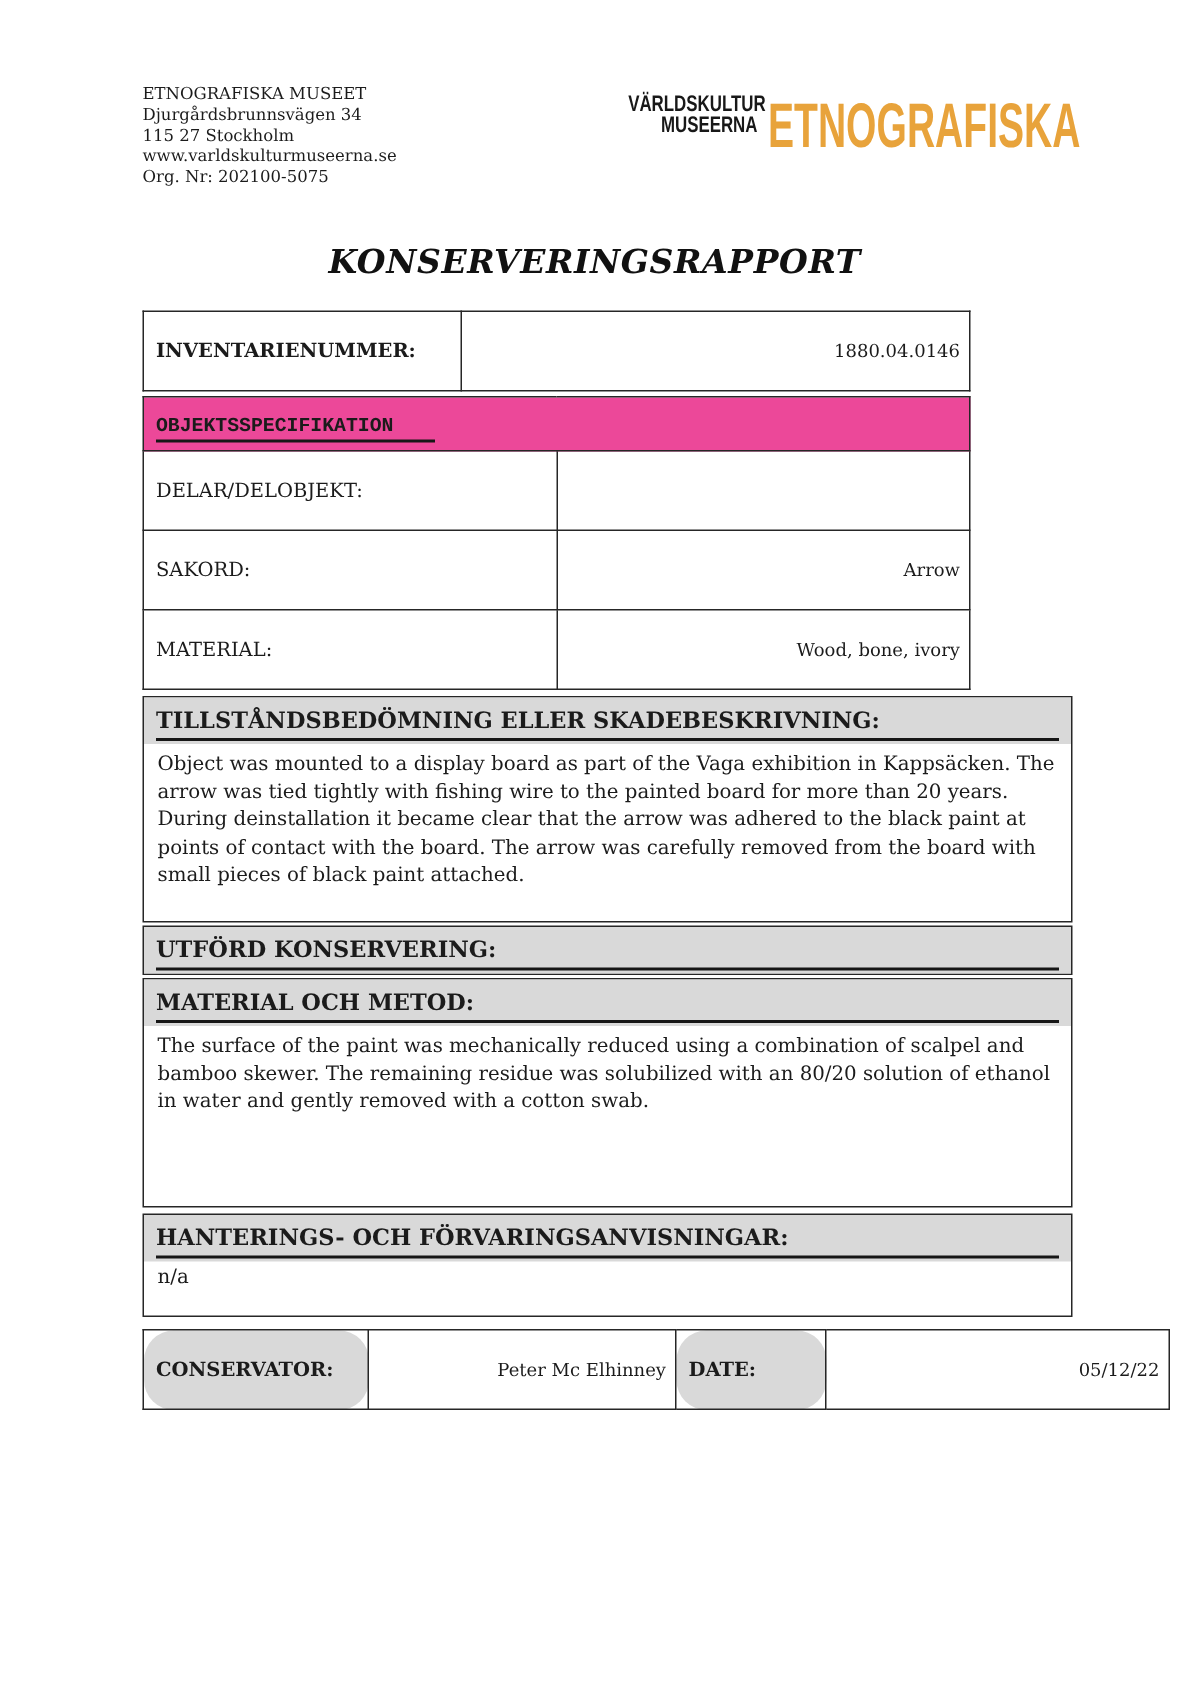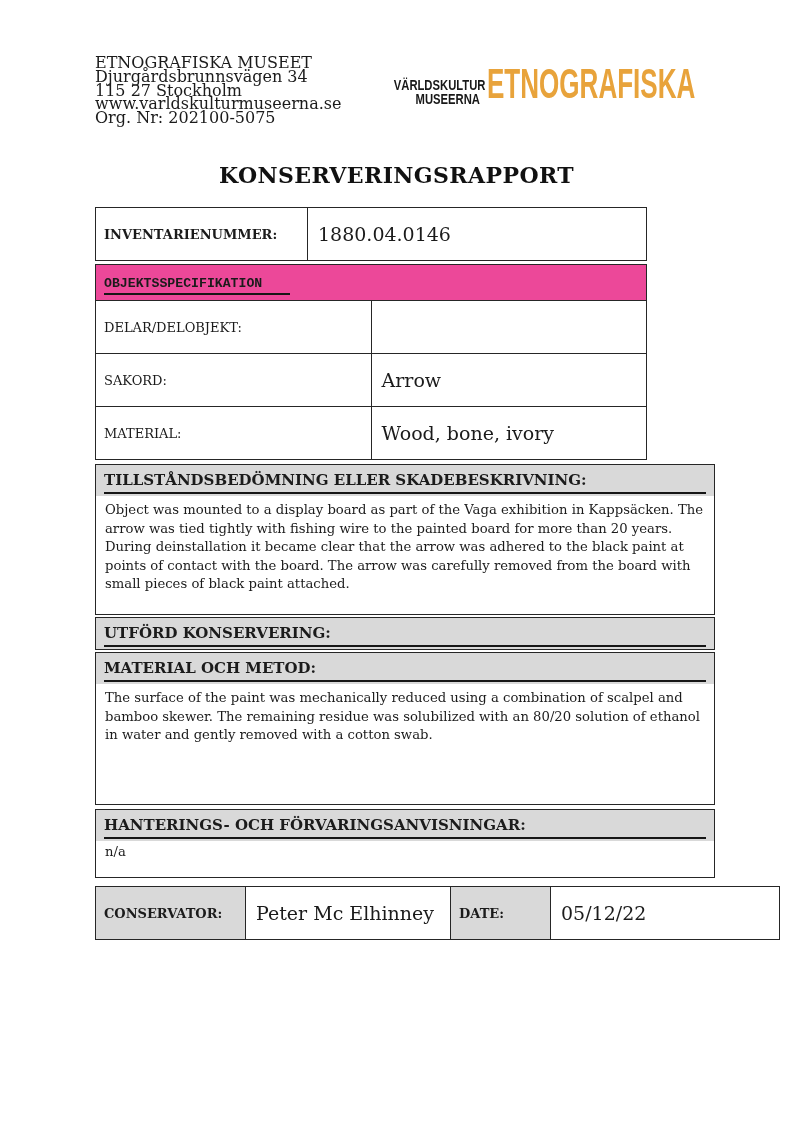--- a/index.html
+++ b/index.html
@@ -13,7 +13,7 @@
   }
 
   
-  .sender { position:absolute; left:95px; top:56px; font-size:16px; line-height:13.8px; }
+  .sender { position:absolute; left:95px; top:56px; font-size:11px; line-height:13.8px; }
 
   
   .logo { position:absolute; left:394px; top:63px; height:42px; display:flex; align-items:flex-end; gap:7px; }

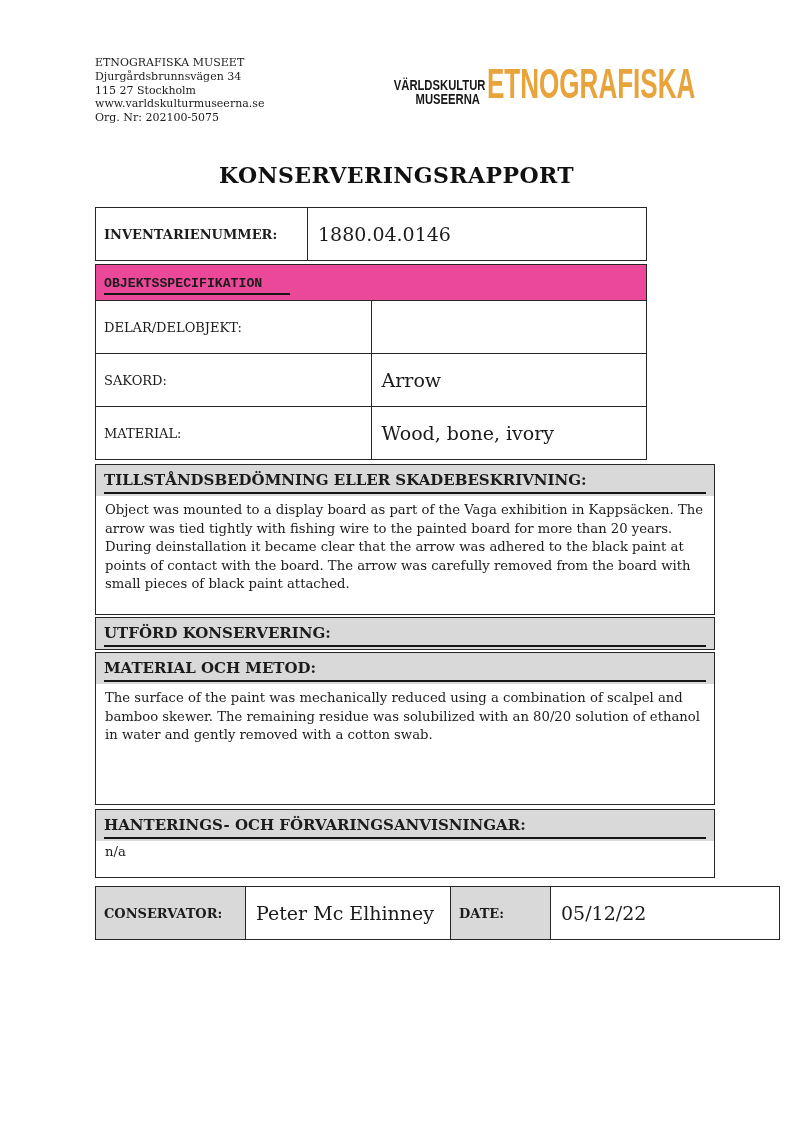--- a/index.html
+++ b/index.html
@@ -16,7 +16,7 @@
   .sender { position:absolute; left:95px; top:56px; font-size:11px; line-height:13.8px; }
 
   
-  .logo { position:absolute; left:394px; top:63px; height:42px; display:flex; align-items:flex-end; gap:7px; }
+  .logo { position:absolute; left:419px; top:63px; height:42px; display:flex; align-items:flex-start; gap:7px; }
   .logo-left { width:86px; overflow:visible; }
   .logo-left .inner {
     width:115px; margin-left:-29px;

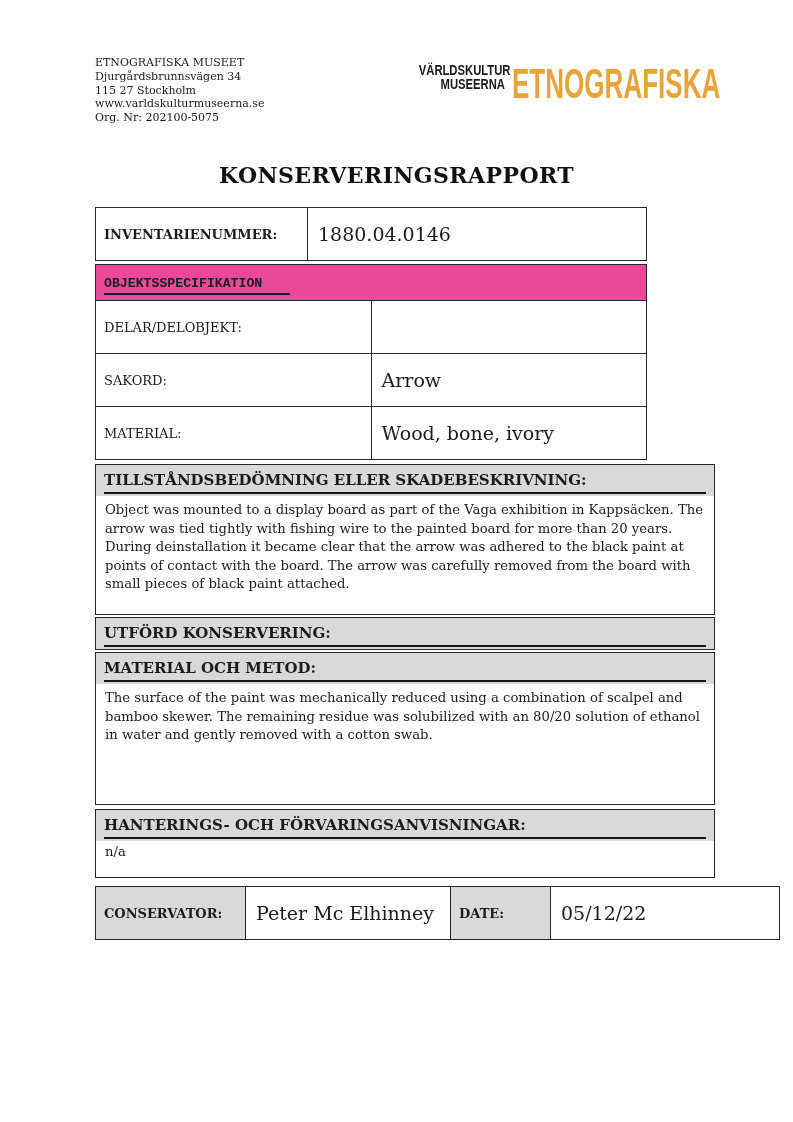--- a/index.html
+++ b/index.html
@@ -35,7 +35,7 @@
   
   .title {
     position:absolute; left:0; top:162px; width:793px; margin:0;
-    text-align:center; font-size:22px; font-weight:bold; letter-spacing:0.4px; color:#111;
+    text-align:center; font-size:22px; font-weight:bold; letter-spacing:0.4px; color:#111;font-style:italic;
   }
 
   

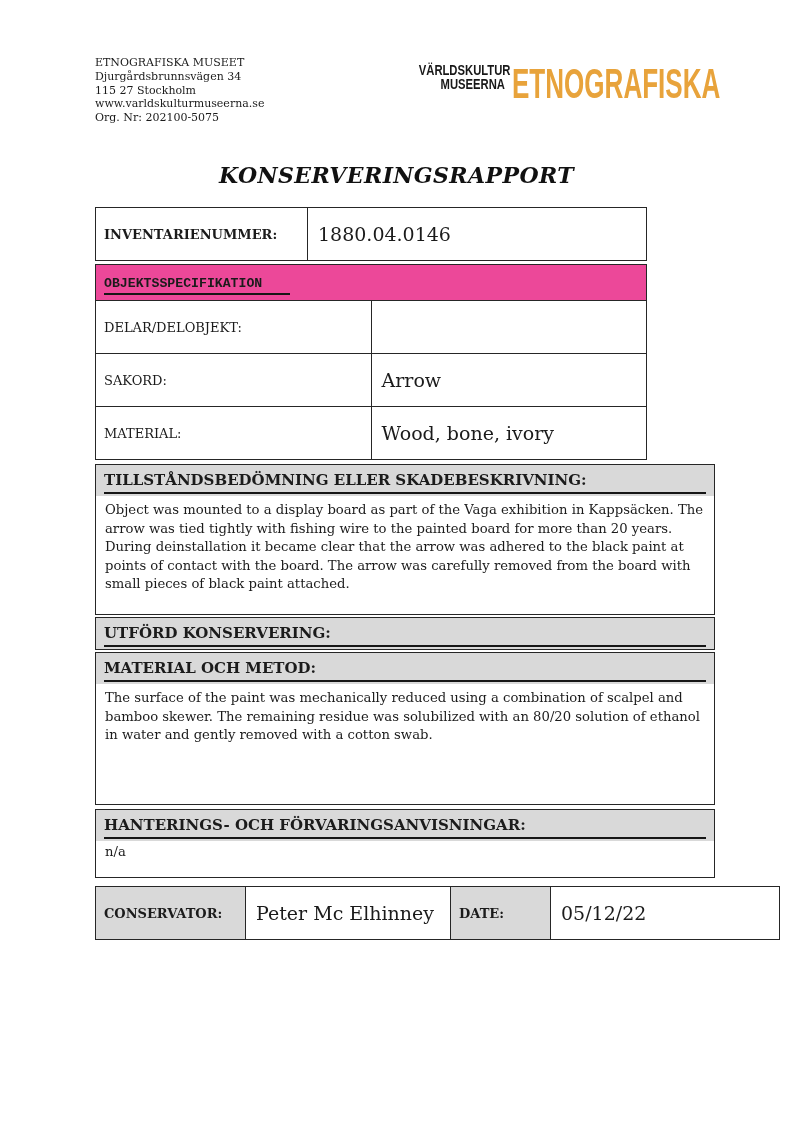--- a/index.html
+++ b/index.html
@@ -45,7 +45,7 @@
   table.tbl td { border:1px solid #262626; vertical-align:middle; }
   td.lbl { padding:4px 6px 4px 8px; font-size:13px; }
   td.lbl.b { font-weight:bold; }
-  td.val { padding:4px 6px 4px 10px; font-size:19px; }
+  td.val { padding:4px 6px 4px 10px; font-size:12px;text-align:right; }
 
   table.inv td { height:44px; }
   .c1 { width:197px; }

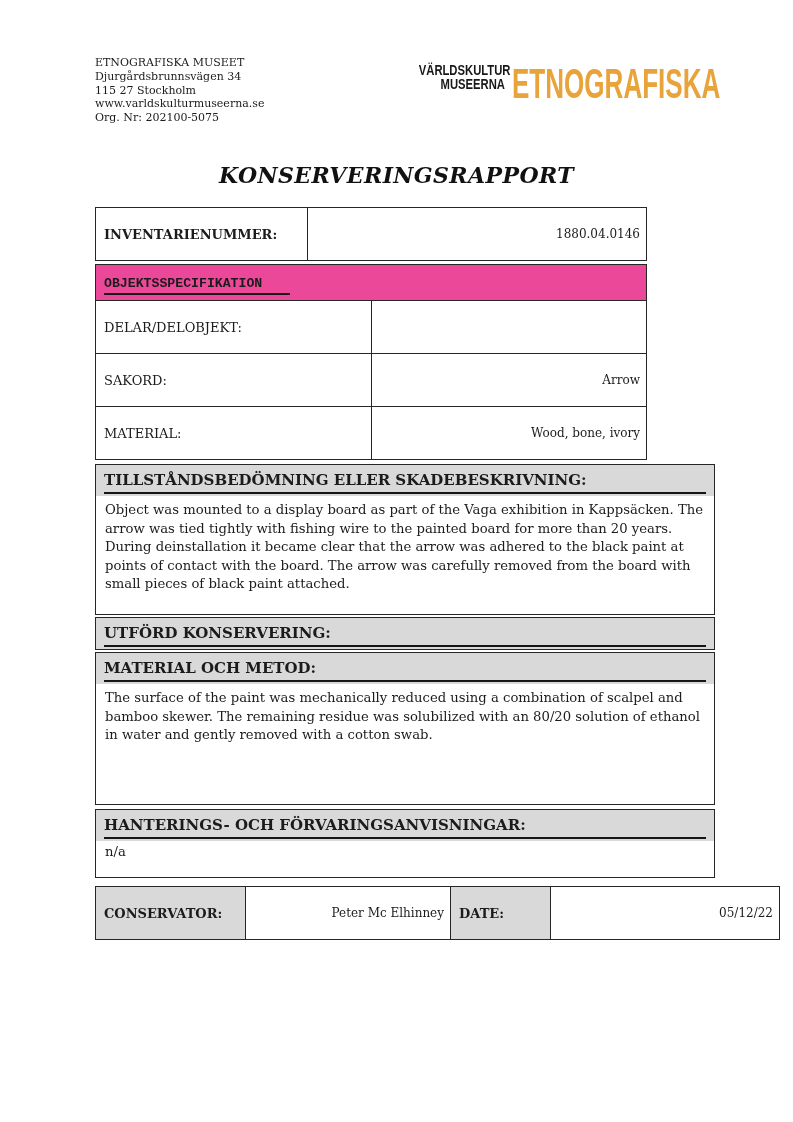--- a/index.html
+++ b/index.html
@@ -75,7 +75,7 @@
 
   table.footer { margin-top:8px; }
   table.footer td { height:44px; }
-  td.gray { background:#d9d9d9; }
+  td.gray { background:#d9d9d9;border-radius:20px; }
   .fc1 { width:135px; } .fc2 { width:188px; } .fc3 { width:85px; } .fc4 { width:212px; }
 </style>
 </head>

